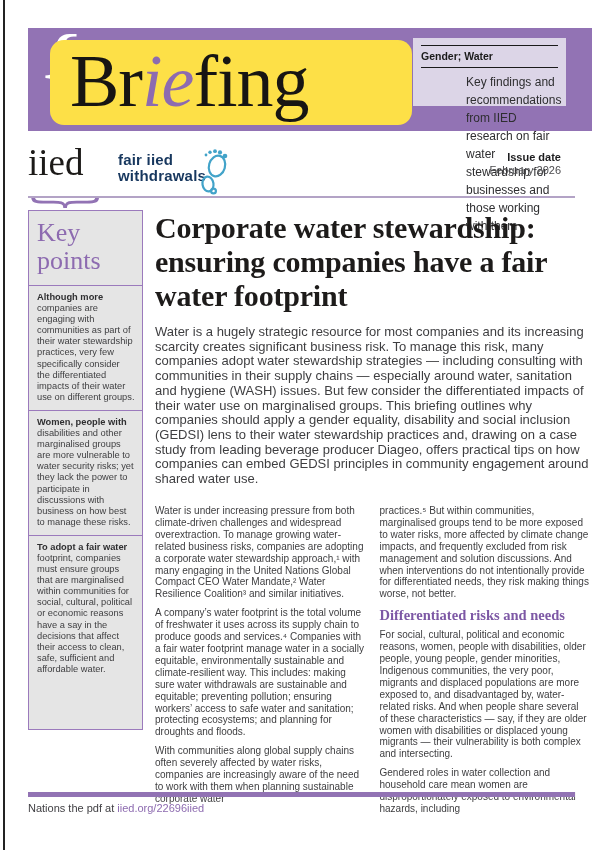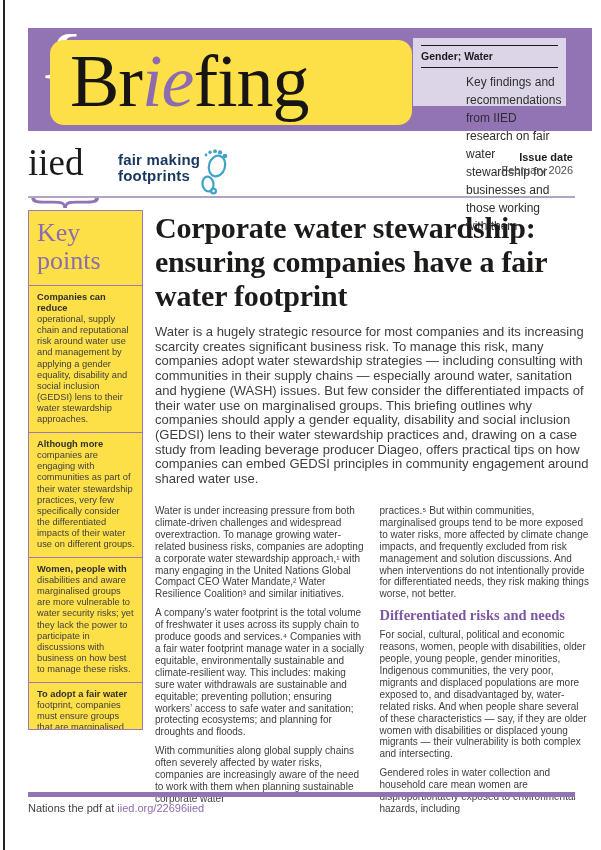--- a/index.html
+++ b/index.html
@@ -91,7 +91,7 @@
     <span class="iied-brace">{</span>
   </div>
   <div class="fwf">
-    <div class="fwf-text">fair making</div>
+    <div class="fwf-text">fair iied</div>
     <div class="fwf-text">footprints</div>
     <span class="fwf-icon">
       <svg width="38" height="48" viewBox="0 0 38 48">

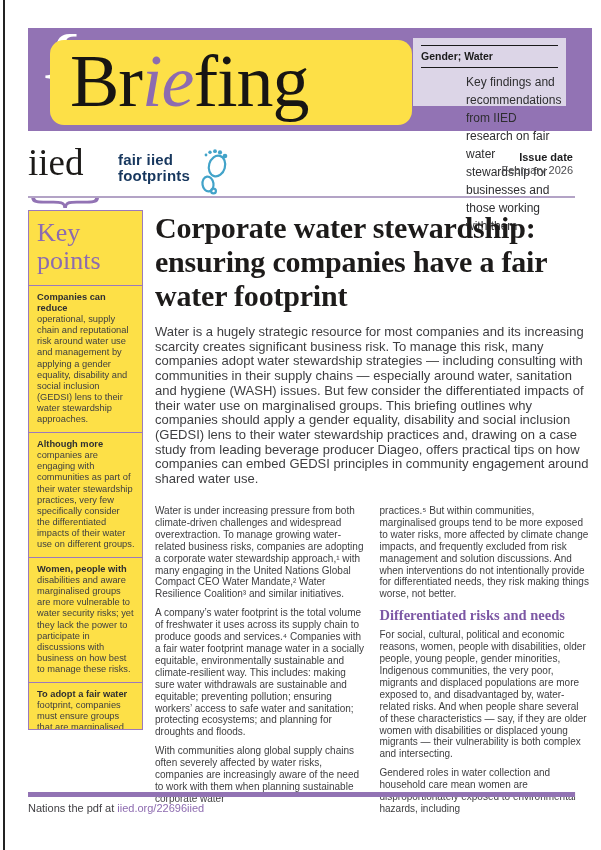--- a/index.html
+++ b/index.html
@@ -34,7 +34,7 @@
   .fwf { position:absolute; left:118px; top:152px; height:40px; }
   .fwf-text { font-size:15px; line-height:15.5px; font-weight:bold; color:#17375e; letter-spacing:0.2px; }
   .fwf-icon { position:absolute; left:77px; top:-5px; }
-  .issue { position:absolute; right:28px; top:151px; text-align:right; }
+  .issue { position:absolute; right:40px; top:151px; text-align:right; }
   .issue-label { font-size:11px; font-weight:bold; color:#1c1c1e; }
   .issue-date { font-size:11px; color:#4b4b4e; margin-top:1px; }
   .logo-rule { position:absolute; left:28px; top:196px; width:547px; height:1.5px; background:#b3a3c6; }

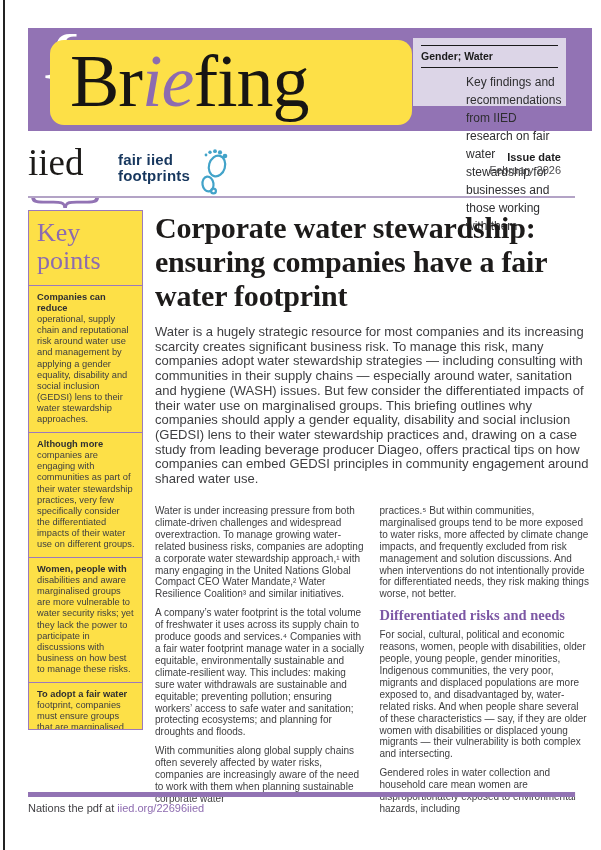--- a/index.html
+++ b/index.html
@@ -92,7 +92,7 @@
   </div>
   <div class="fwf">
     <div class="fwf-text">fair iied</div>
-    <div class="fwf-text">footprints</div>
+    <div class="fwf-text">withdrawals</div>
     <span class="fwf-icon">
       <svg width="38" height="48" viewBox="0 0 38 48">
         <g fill="#42a3c9">

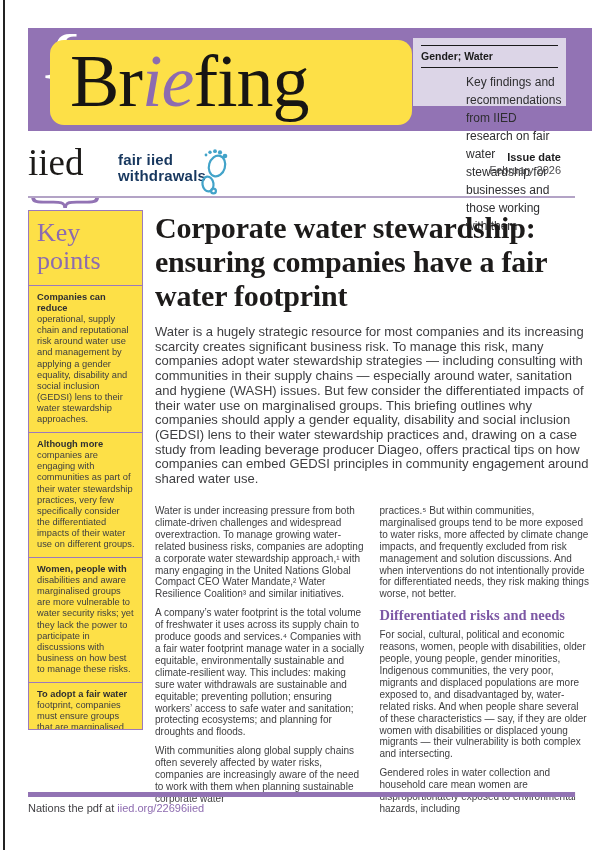--- a/index.html
+++ b/index.html
@@ -41,7 +41,7 @@
 
   
   .kp-box { position:absolute; left:28px; top:210px; width:115px; height:520px;
-            border:1.5px solid #9b7abc; background:#fde047; overflow:hidden; }
+            border:1.5px solid #9b7abc; background:#e5e5e5; overflow:hidden; }
   .kp-head { font-family:"Liberation Serif", serif; font-size:26px; line-height:28px;
              color:#8d6bb0; padding:8px 8px 10px 8px; border-bottom:1.5px solid #9b7abc; }
   .kp-item { padding:6px 7px 7px 8px; border-bottom:1.5px solid #9b7abc;

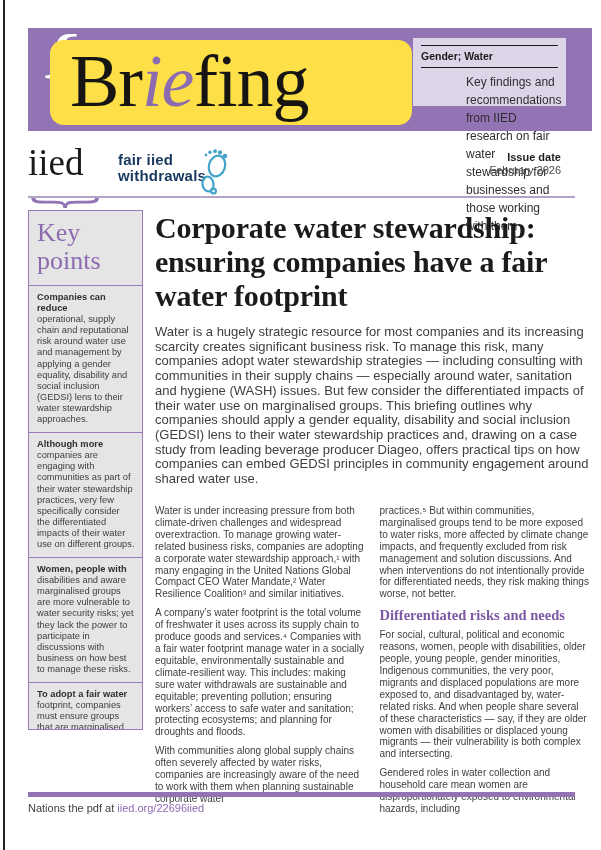--- a/index.html
+++ b/index.html
@@ -119,9 +119,6 @@
   <div class="kp-box">
     <div class="kp-head">Key points</div>
     <div class="kp-item">
-      <span class="kp-lead">Companies can reduce</span><span>operational, supply chain and reputational risk around water use and management by applying a gender equality, disability and social inclusion (GEDSI) lens to their water stewardship approaches.</span>
-    </div>
-    <div class="kp-item">
       <span class="kp-lead">Although more</span><span>companies are engaging with communities as part of their water stewardship practices, very few specifically consider the differentiated impacts of their water use on different groups.</span>
     </div>
     <div class="kp-item">

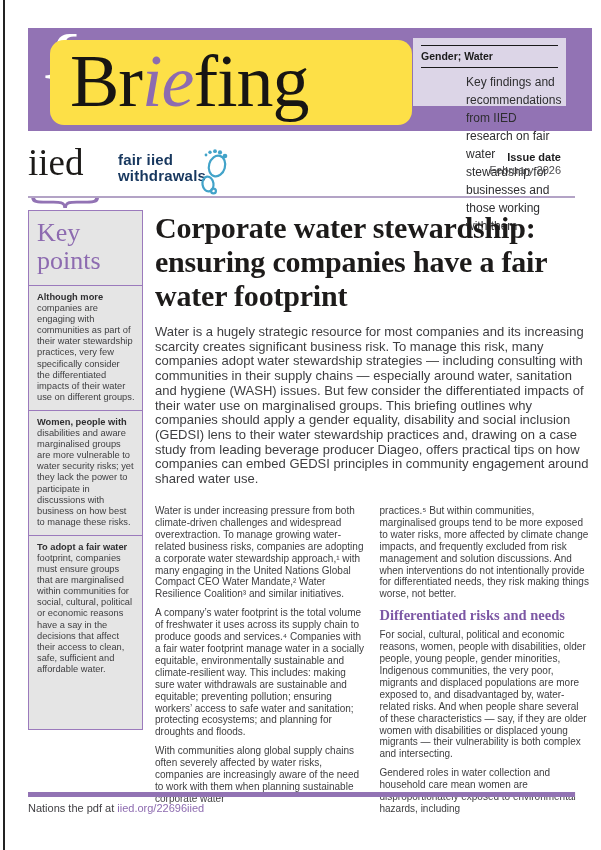--- a/index.html
+++ b/index.html
@@ -122,7 +122,7 @@
       <span class="kp-lead">Although more</span><span>companies are engaging with communities as part of their water stewardship practices, very few specifically consider the differentiated impacts of their water use on different groups.</span>
     </div>
     <div class="kp-item">
-      <span class="kp-lead">Women, people with</span><span>disabilities and aware marginalised groups are more vulnerable to water security risks; yet they lack the power to participate in discussions with business on how best to manage these risks.</span>
+      <span class="kp-lead">Women, people with</span><span>disabilities and other marginalised groups are more vulnerable to water security risks; yet they lack the power to participate in discussions with business on how best to manage these risks.</span>
     </div>
     <div class="kp-item">
       <span class="kp-lead">To adopt a fair water</span><span>footprint, companies must ensure groups that are marginalised within communities for social, cultural, political or economic reasons have a say in the decisions that affect their access to clean, safe, sufficient and affordable water.</span>

